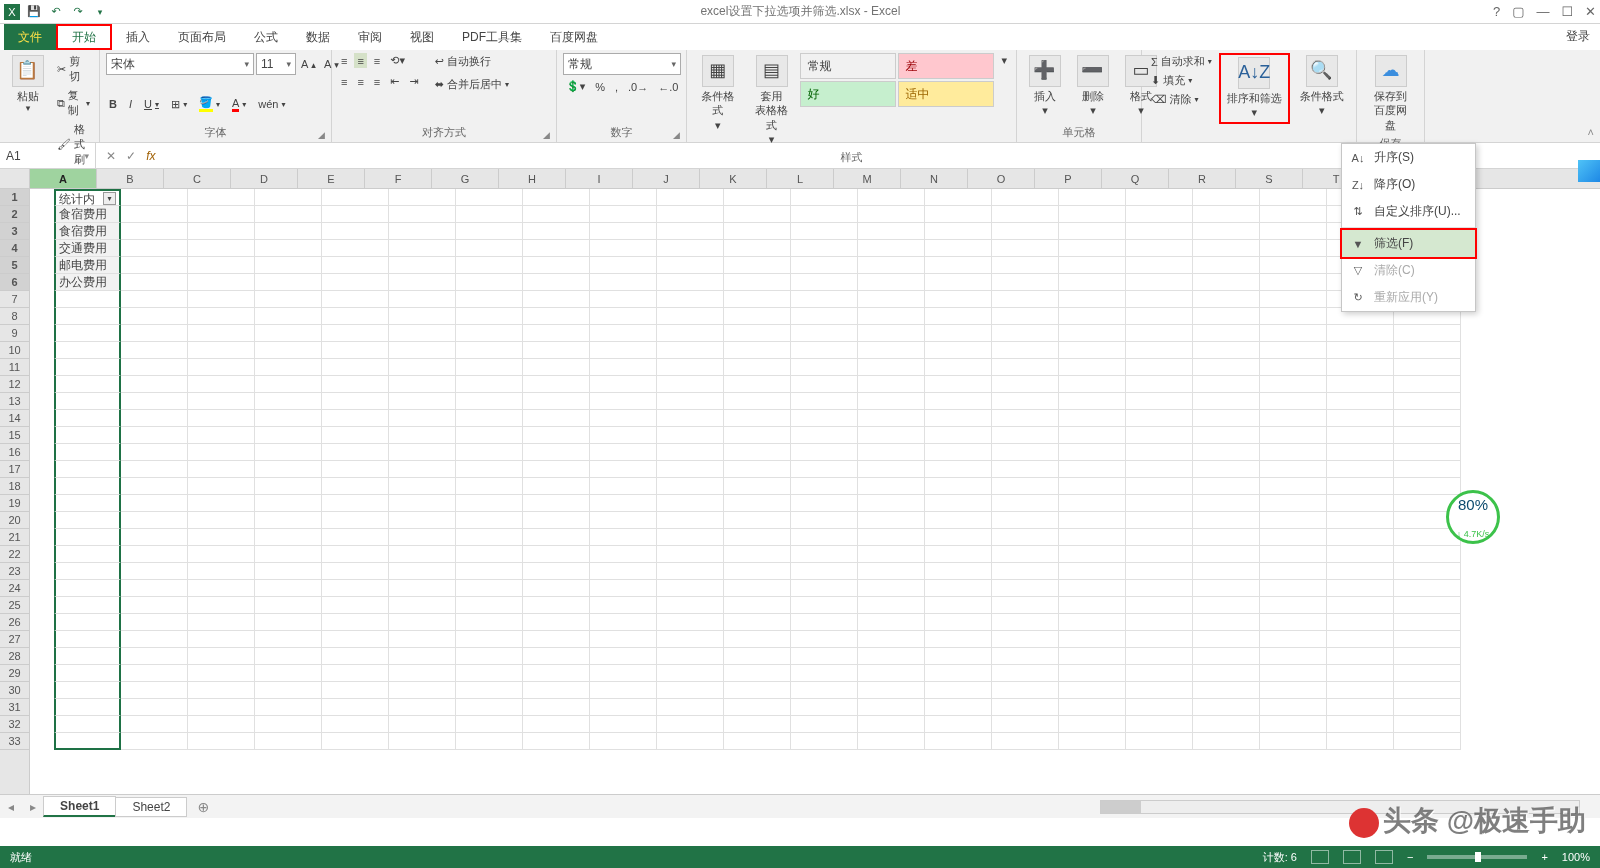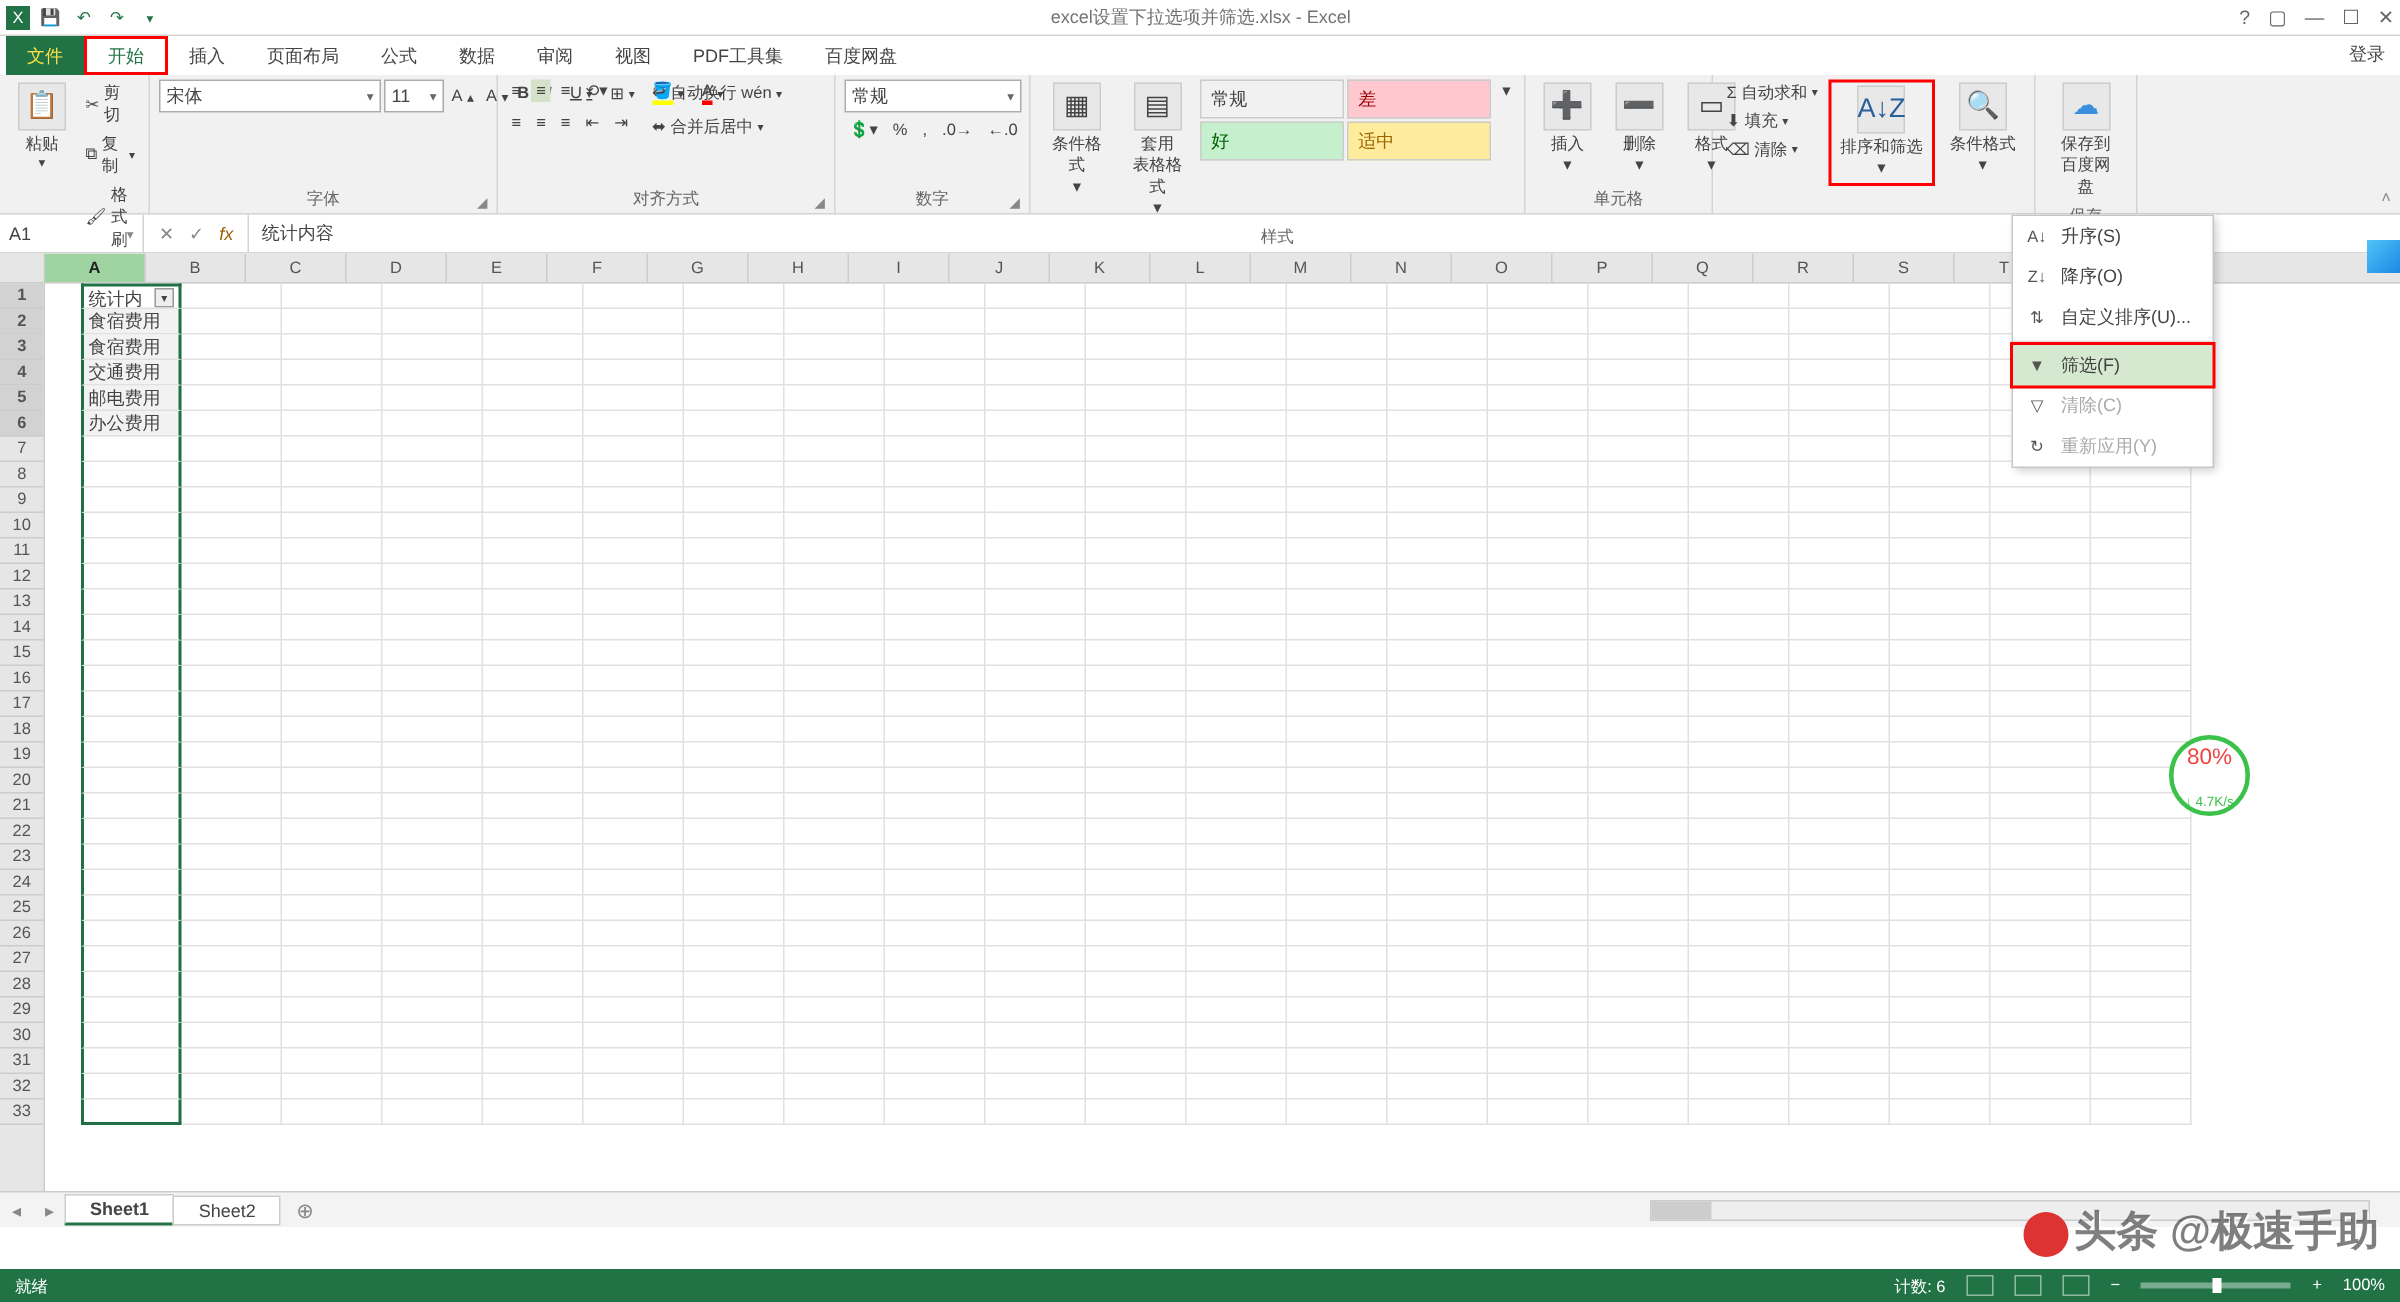--- a/index.html
+++ b/index.html
@@ -144,7 +144,7 @@
   </div>
 
   <div class="group" style="width:232px;">
-    <div class="group-body" style="flex-direction:row;gap:0;width:100%;">
+    <div class="group-body" style="flex-direction:column;gap:20px;width:100%;">
       <div style="display:flex;gap:2px;">
         <div class="combo" style="width:148px;">
             <span>宋体</span>

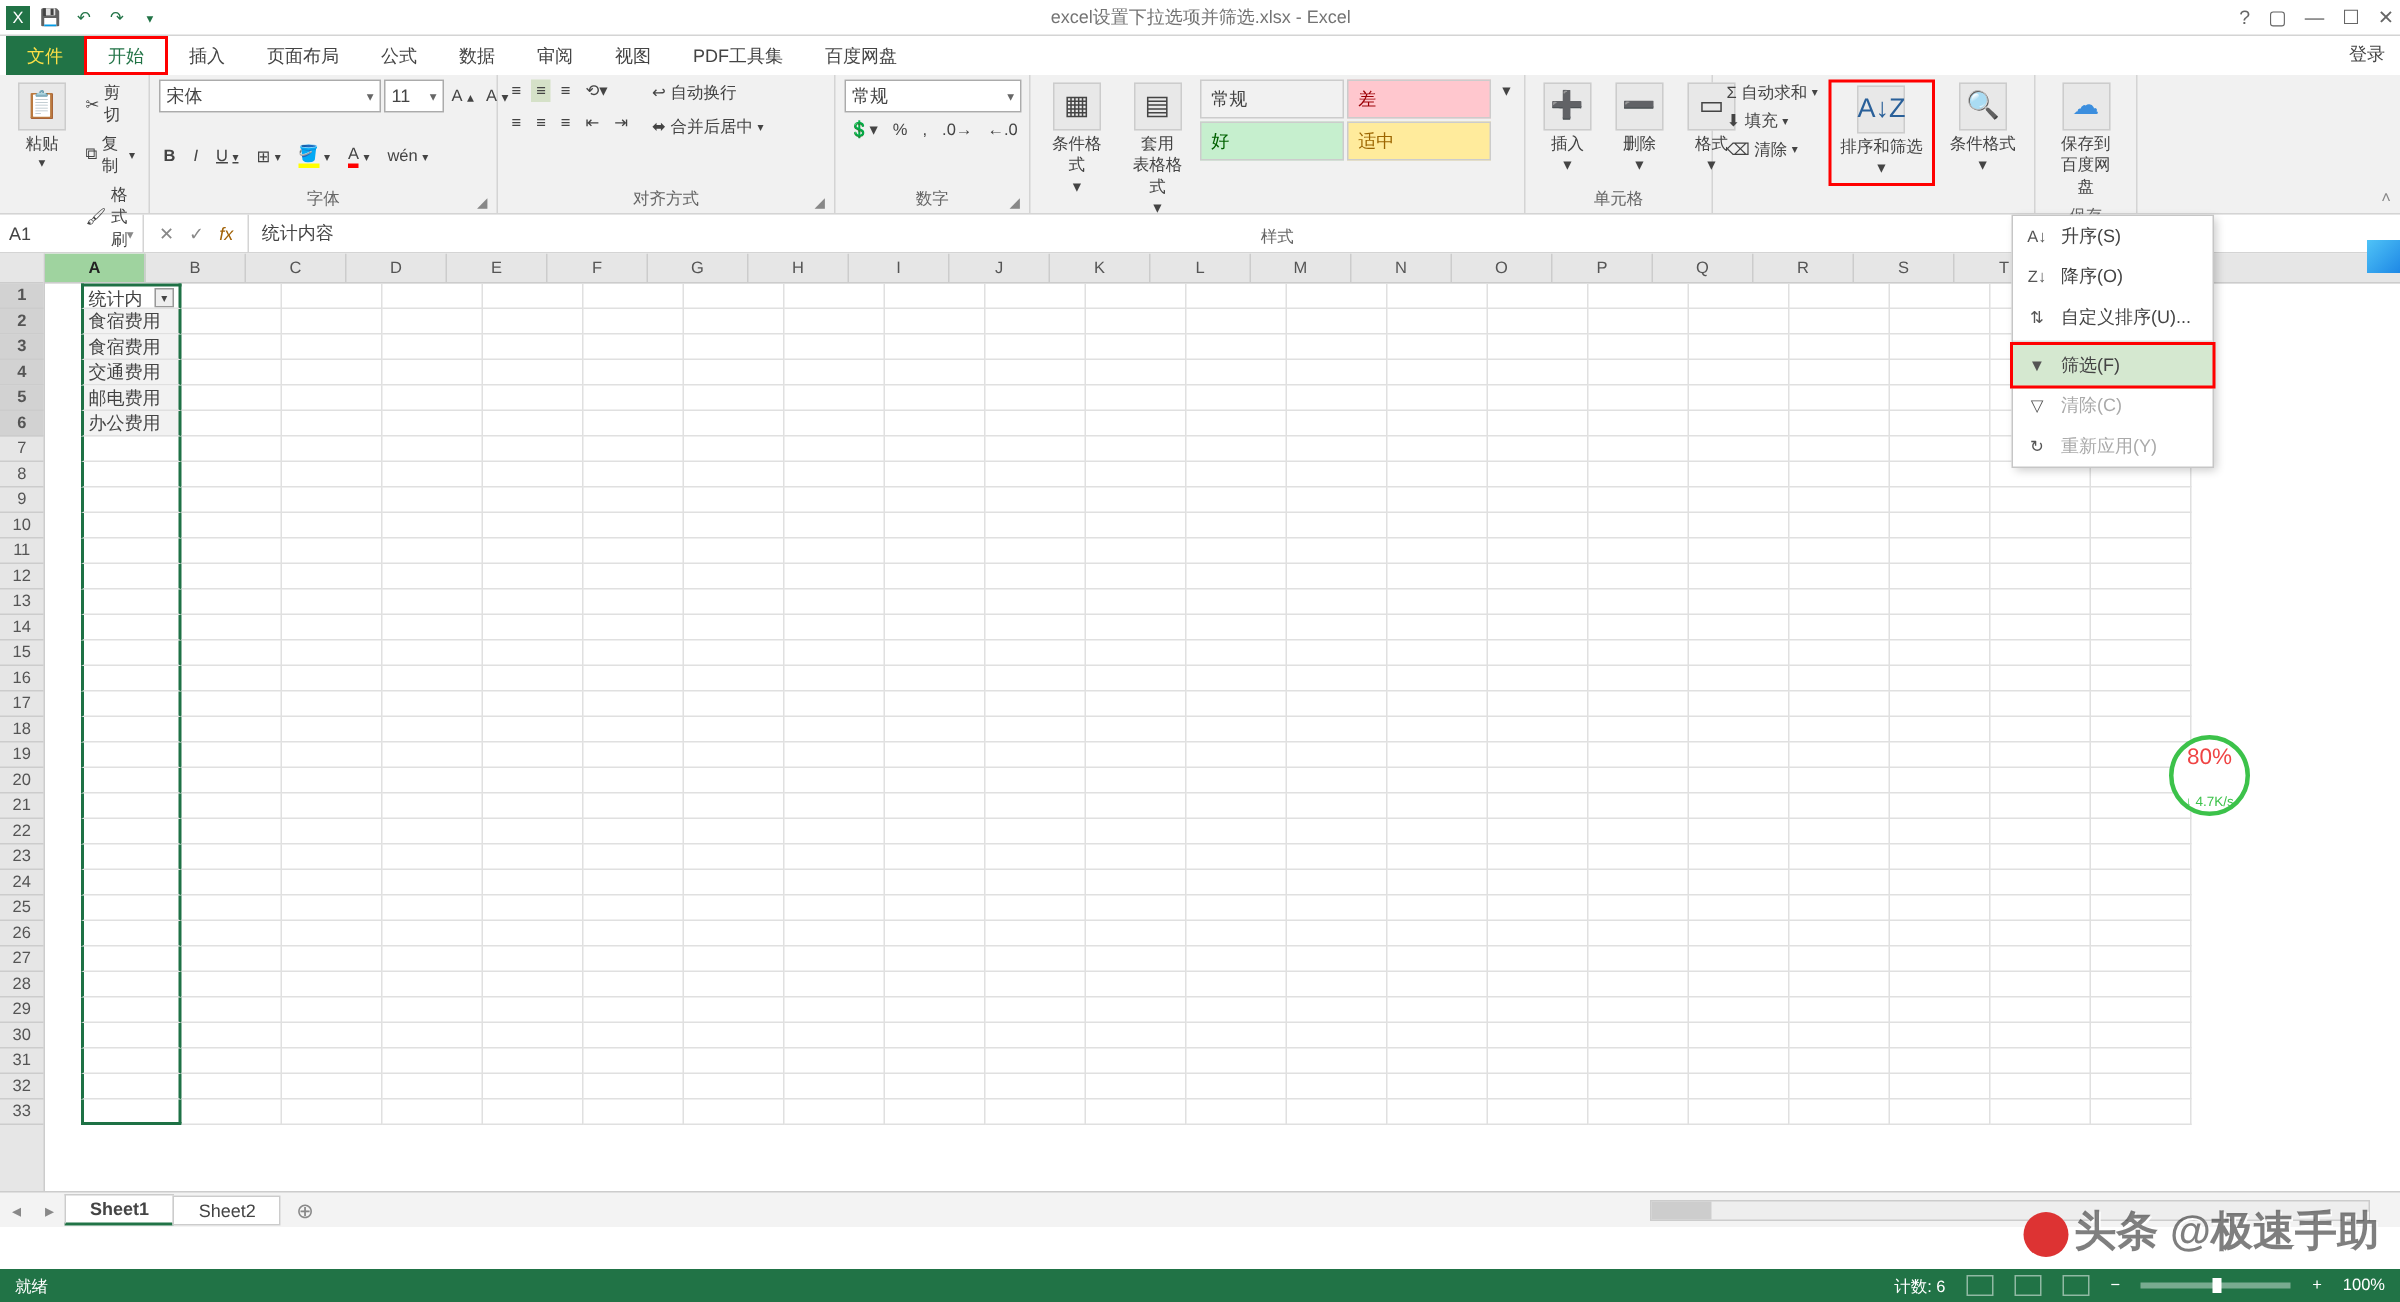--- a/index.html
+++ b/index.html
@@ -338,7 +338,6 @@
     <span>✓</span>
     <span class="fx">fx</span>
   </div>
-  <div class="formula-bar">统计内容</div>
 </div>
 
 <div class="grid-area">

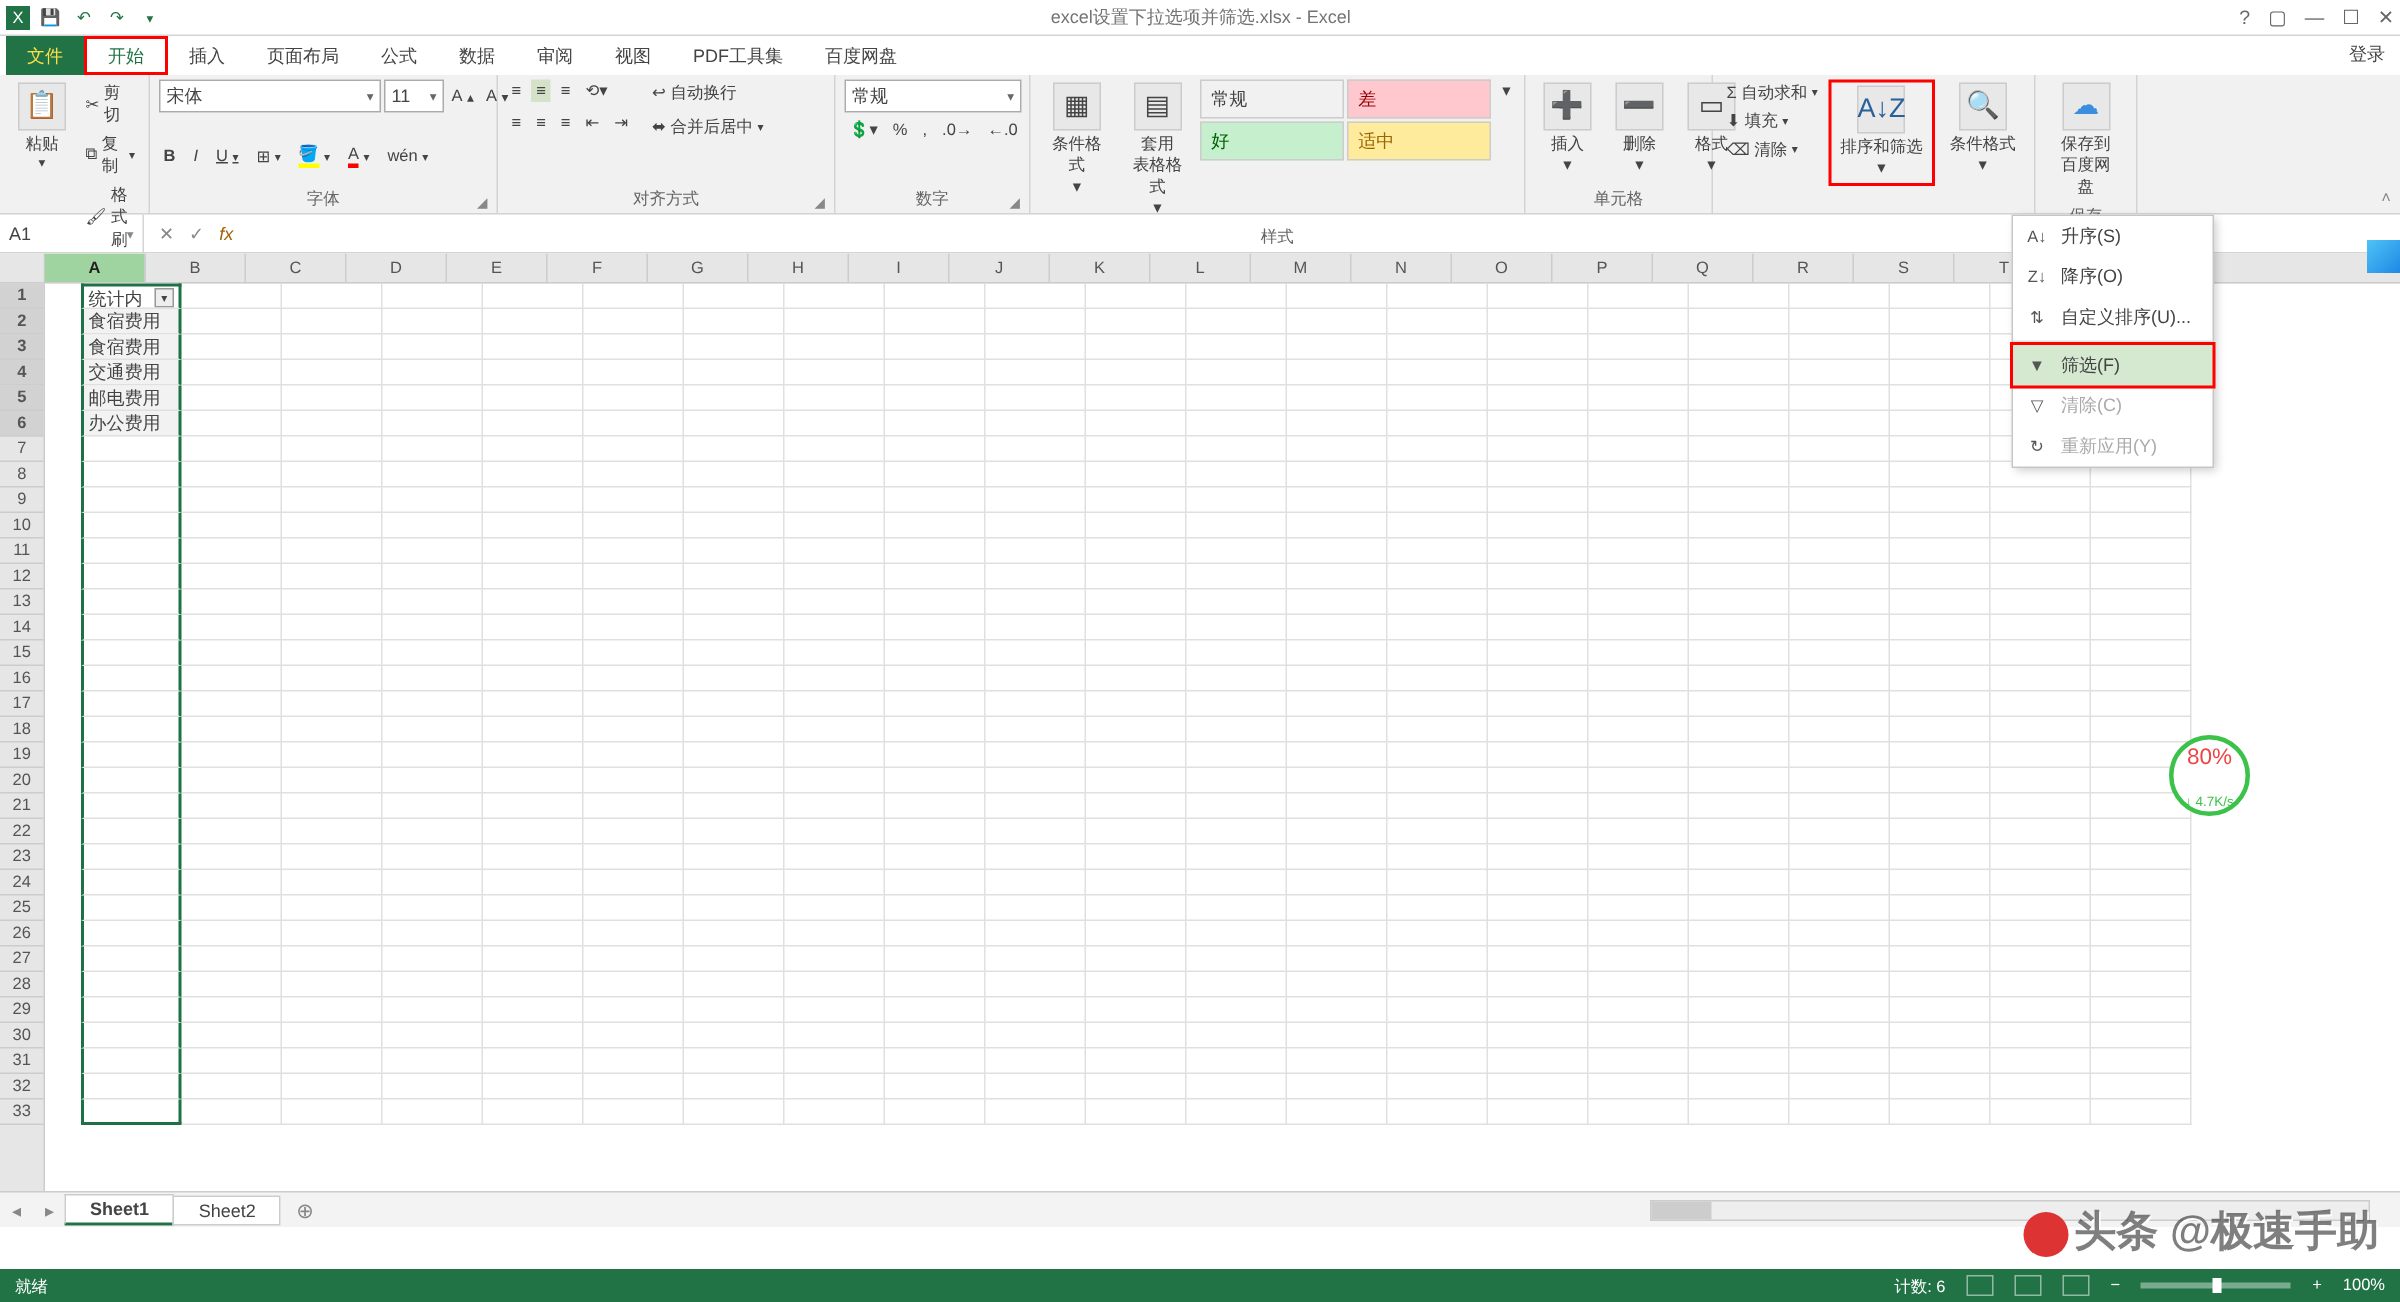--- a/index.html
+++ b/index.html
@@ -73,7 +73,7 @@
 .zoom-slider { width: 100px; height: 4px; background: rgba(255,255,255,0.4); position: relative; }
 .zoom-slider .zthumb { position: absolute; left: 48px; top: -3px; width: 6px; height: 10px; background: #fff; }
 .badge-80 { position: absolute; right: 100px; top: 490px; width: 54px; height: 54px; border: 3px solid #3cc24a; border-radius: 50%; display: flex; flex-direction: column; align-items: center; justify-content: center; background: #fff; z-index: 50; }
-.badge-80 .pct { font-size: 15px; color: #ef4444; }
+.badge-80 .pct { font-size: 15px; color: #0c4a6e; }
 .badge-80 .spd { font-size: 9px; color: #3cc24a; margin-top: 16px; }
 .watermark { position: absolute; right: 14px; bottom: 28px; font-size: 28px; color: rgba(0,0,0,0.5); font-weight: bold; z-index: 60; text-shadow: 1px 1px 0 #fff; }
 .watermark .av { display:inline-block; width:30px; height:30px; border-radius:50%; background:#d33; vertical-align:middle; margin-right:4px;}

